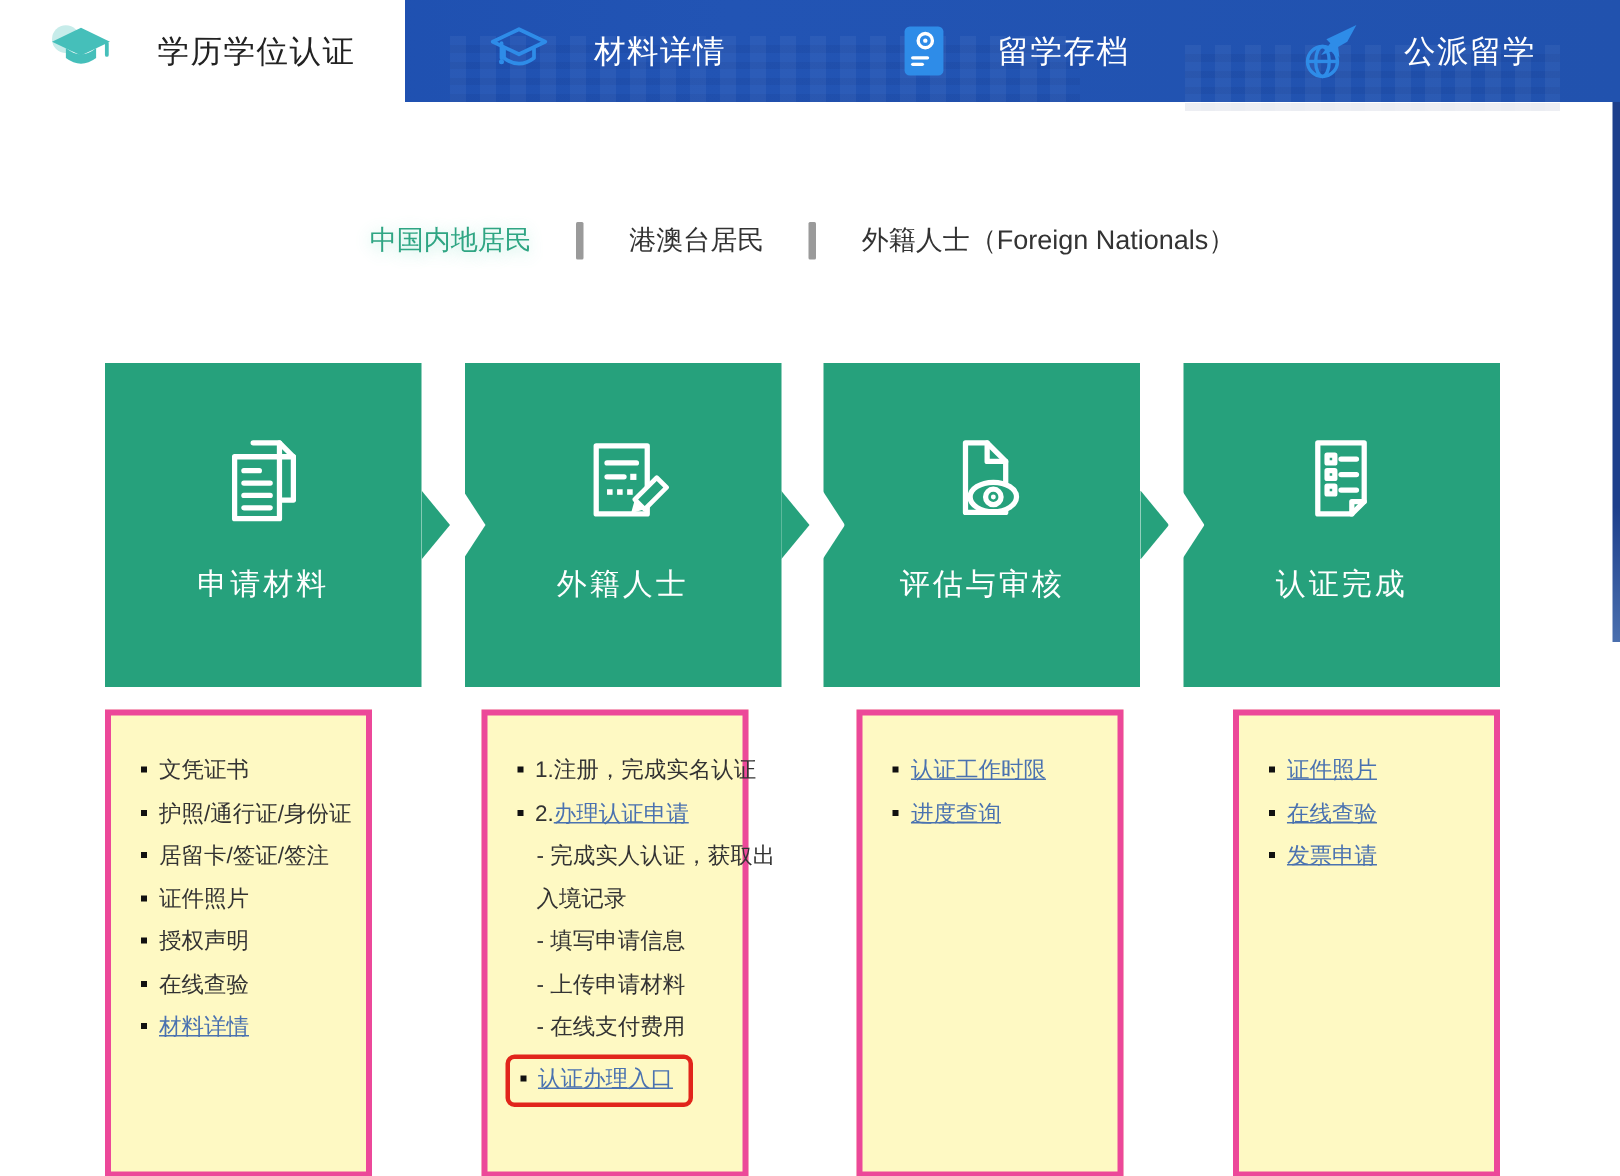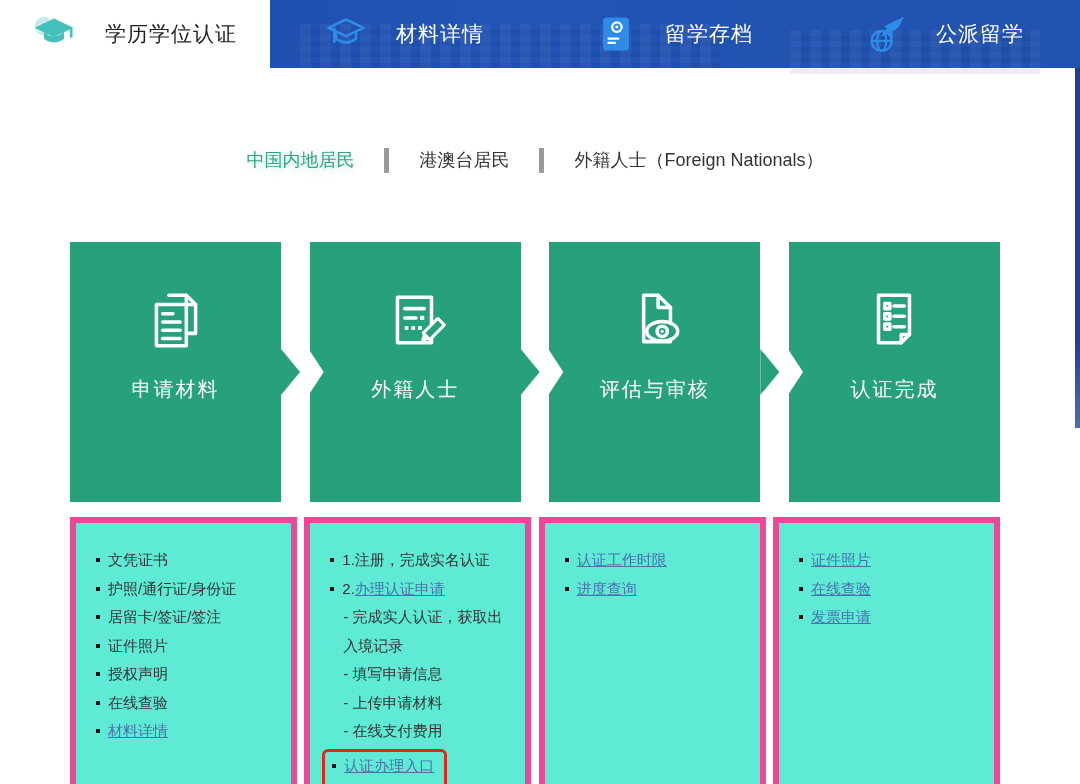--- a/index.html
+++ b/index.html
@@ -43,7 +43,7 @@
     margin:62px 0 0 70px;width:930px;display:flex;justify-content:space-between;
   }
   .card{
-    position:relative;width:211px;height:260px;background:#26a17c;flex:none;
+    position:relative;width:211px;height:216px;background:#26a17c;flex:none;
     display:flex;flex-direction:column;align-items:center;
   }
   .card .cicon{margin-top:44px;height:70px;display:flex;align-items:center;}

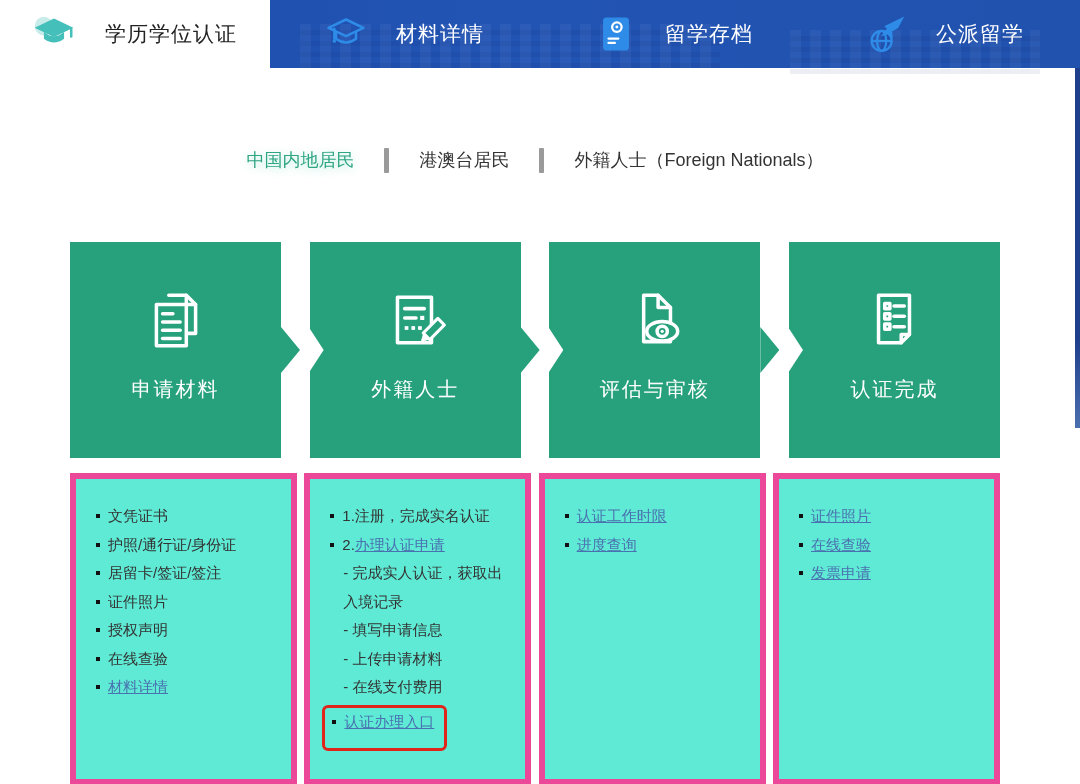--- a/index.html
+++ b/index.html
@@ -65,7 +65,7 @@
     margin:15px 0 0 70px;width:930px;display:flex;justify-content:space-between;
   }
   .panel{
-    width:227px;height:312px;background:#5eead4;border:6px solid #ec4899;
+    width:178px;height:312px;background:#fef9c3;border:4px solid #ec4899;
     box-sizing:border-box;flex:none;
   }
   .panel ul{list-style:none;margin:0;padding:23px 14px 0 20px;}

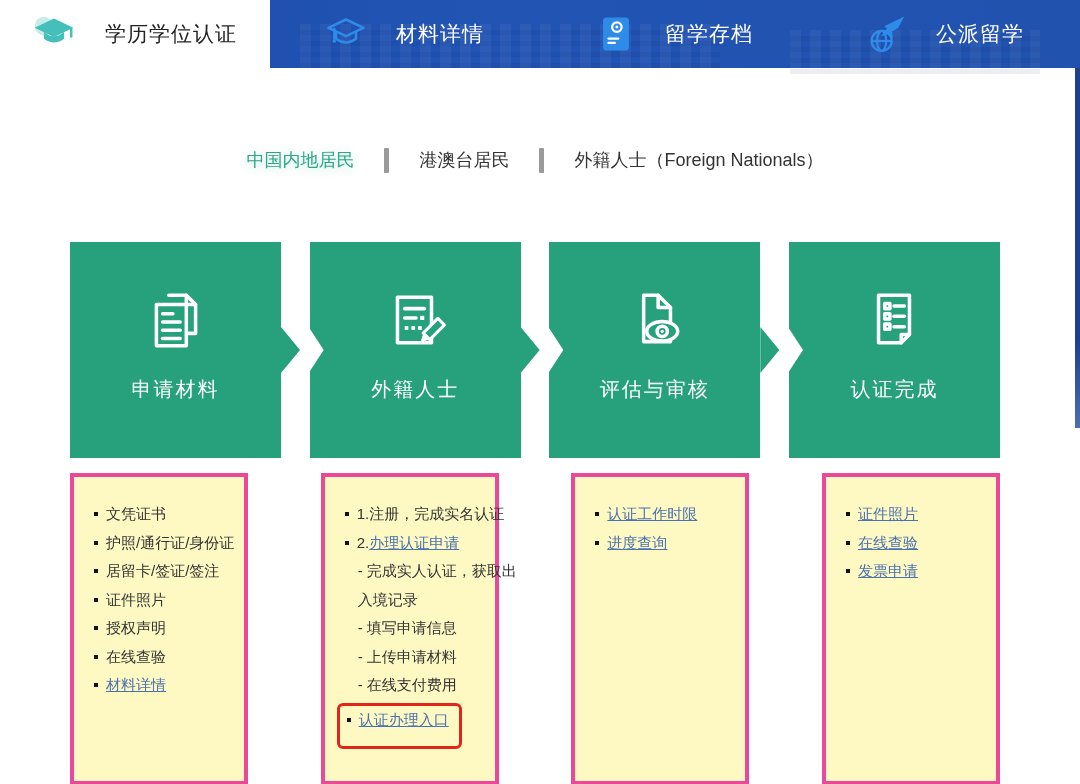--- a/index.html
+++ b/index.html
@@ -79,7 +79,7 @@
   .panel .prefix{color:#333;}
   .panel li.highlight{
     border:3px solid #e1251b;border-radius:6px;width:fit-content;
-    line-height:25px;padding:1px 10px 14px 7px;margin:3px 0 0 -8px;
+    line-height:25px;padding:1px 10px 3px 7px;margin:3px 0 0 -8px;
   }
 </style>
 </head>

